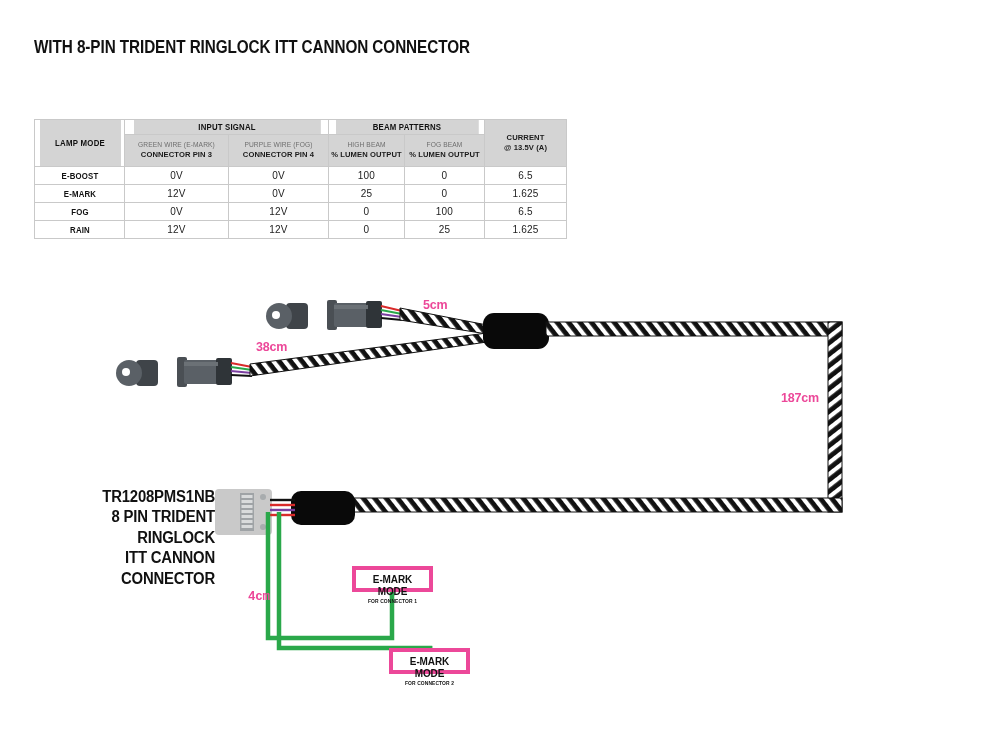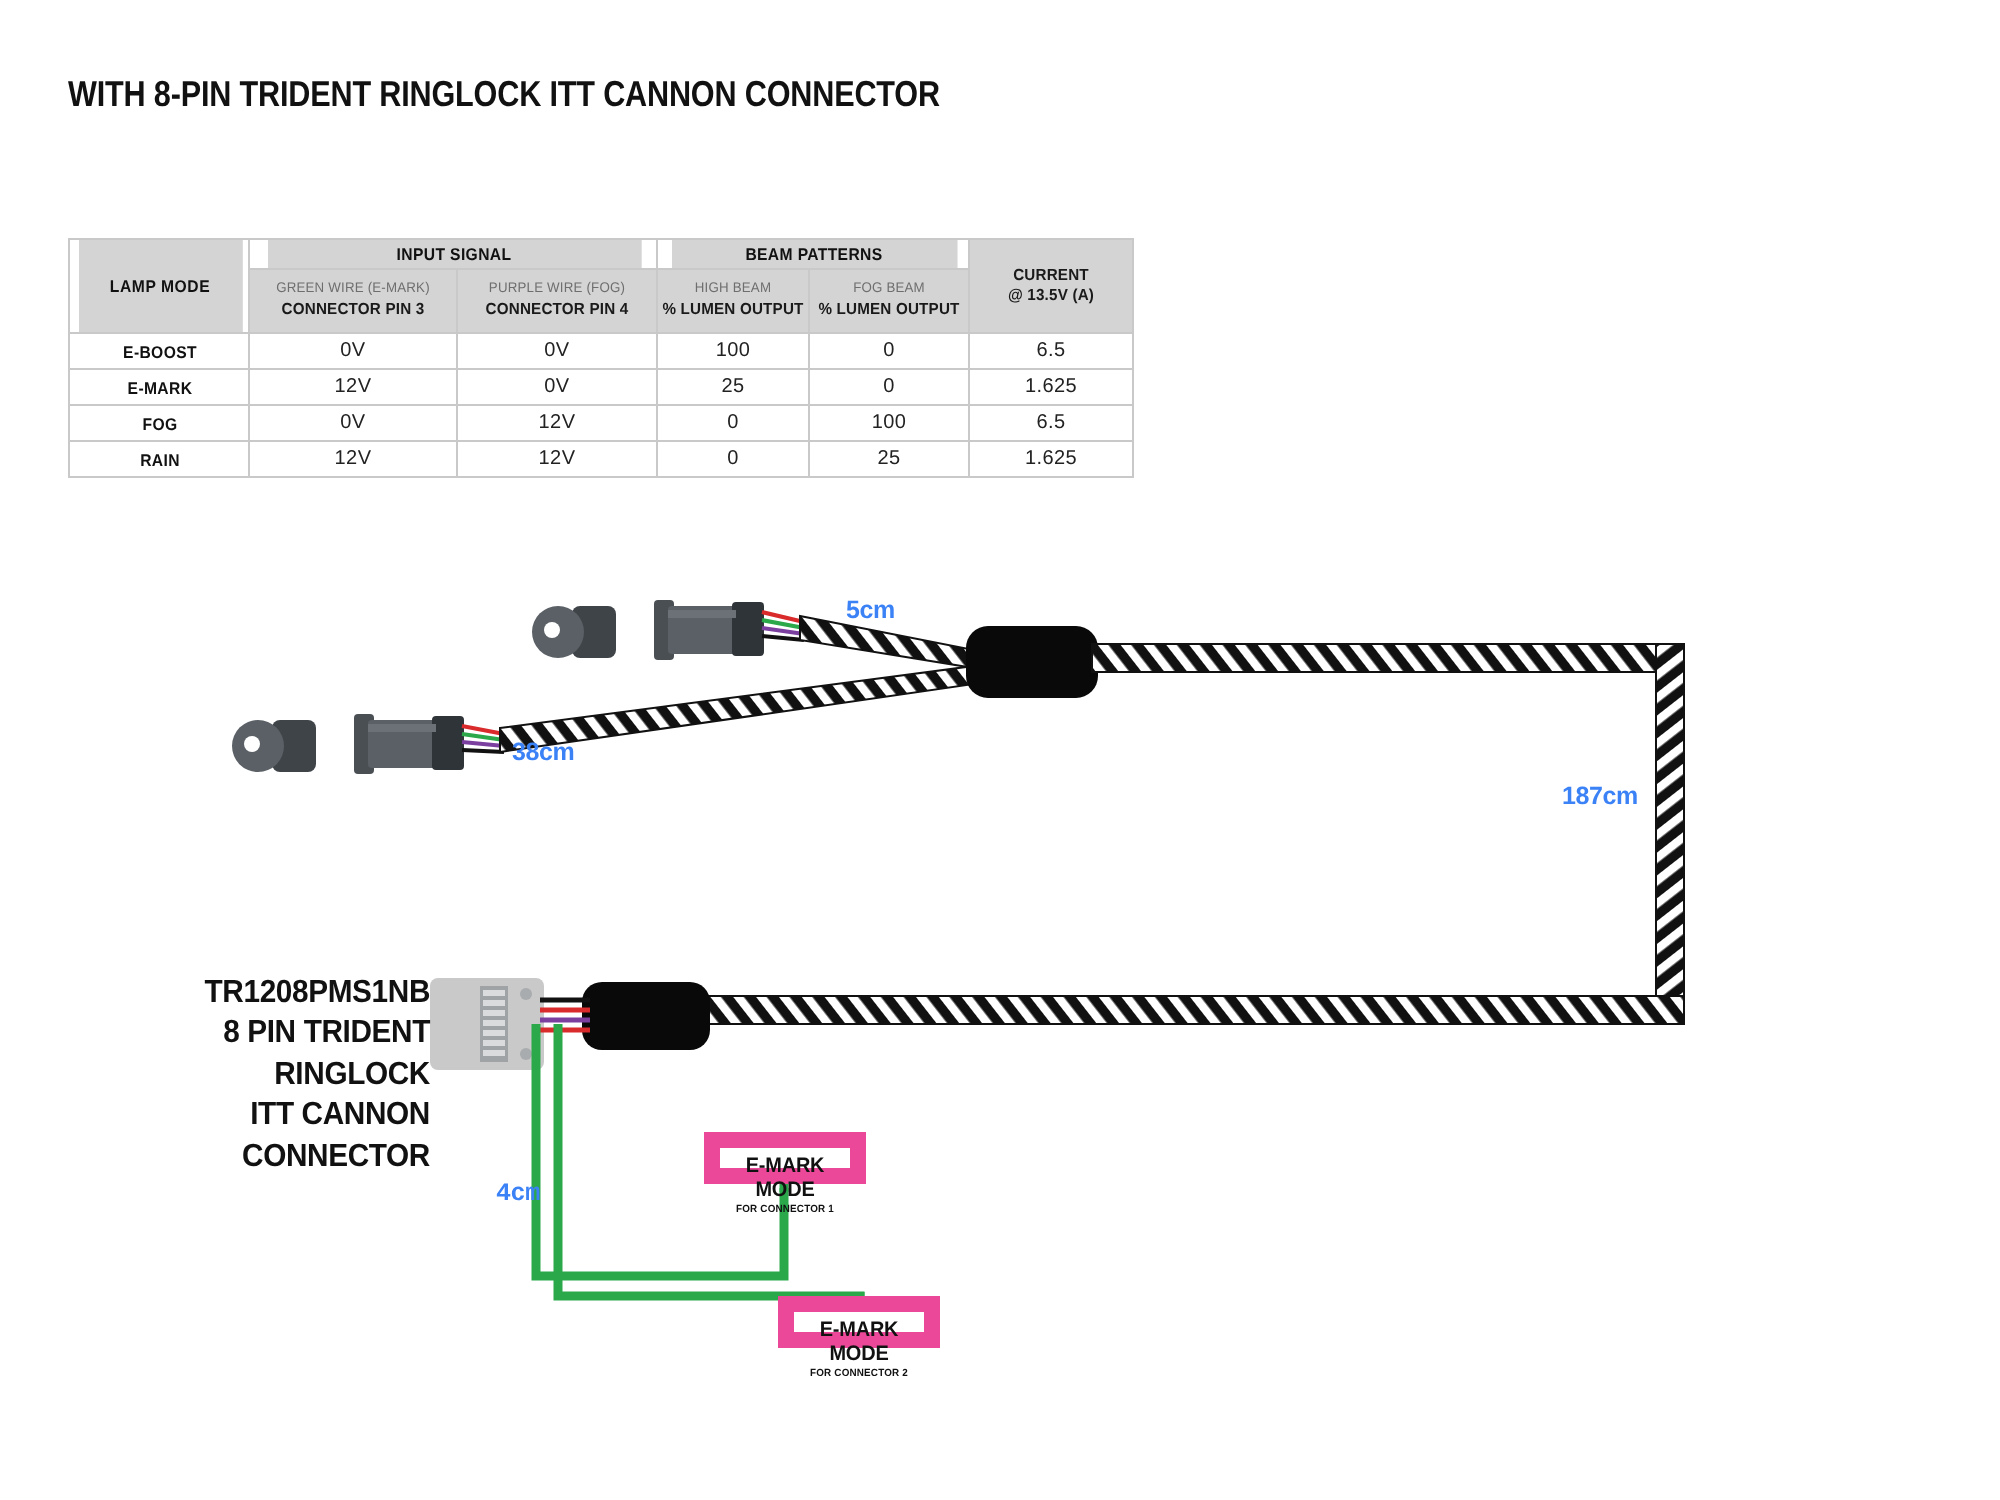--- a/index.html
+++ b/index.html
@@ -140,7 +140,7 @@
     position: absolute;
     font-size: 12.5px;
     font-weight: bold;
-    color: #3b82f6;
+    color: #ec4899;
     letter-spacing: -0.2px;
     white-space: nowrap;
   }

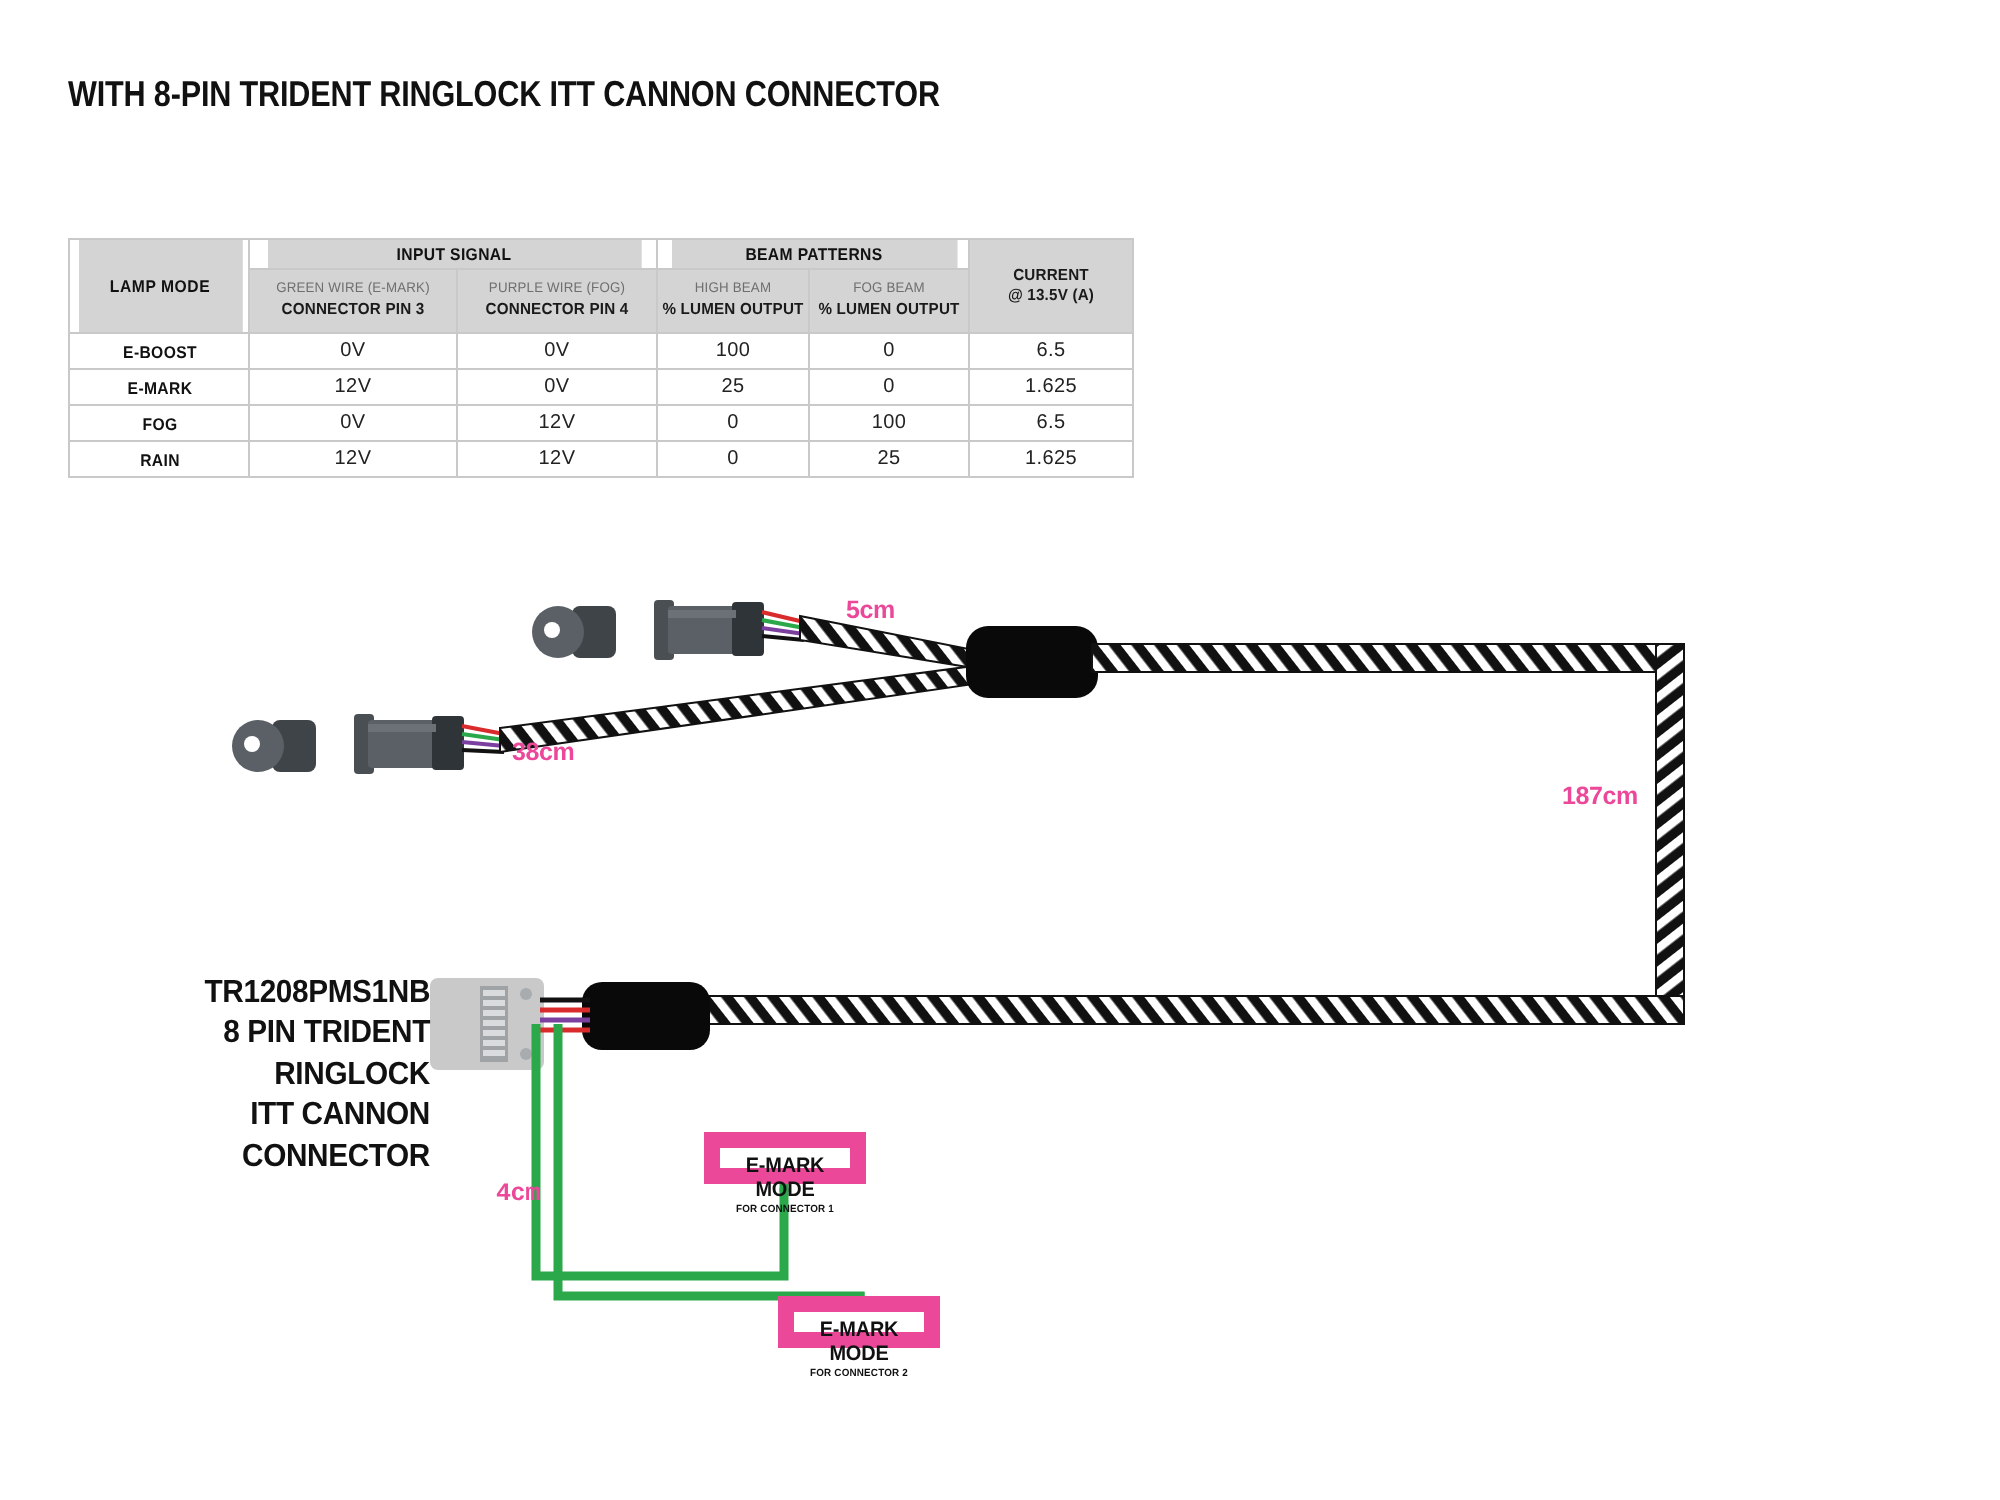--- a/index.html
+++ b/index.html
@@ -373,7 +373,7 @@
 </svg>
 
 <div class="dim-label" style="left:423px; top:298px;">5cm</div>
-<div class="dim-label" style="left:256px; top:340px;margin-top:29px;">38cm</div>
+<div class="dim-label" style="left:256px; top:340px;">38cm</div>
 <div class="dim-label" style="left:781px; top:391px;">187cm</div>
 <div class="dim-label" style="left:248px; top:590px;font-family:Liberation Mono, monospace;">4cm</div>
 

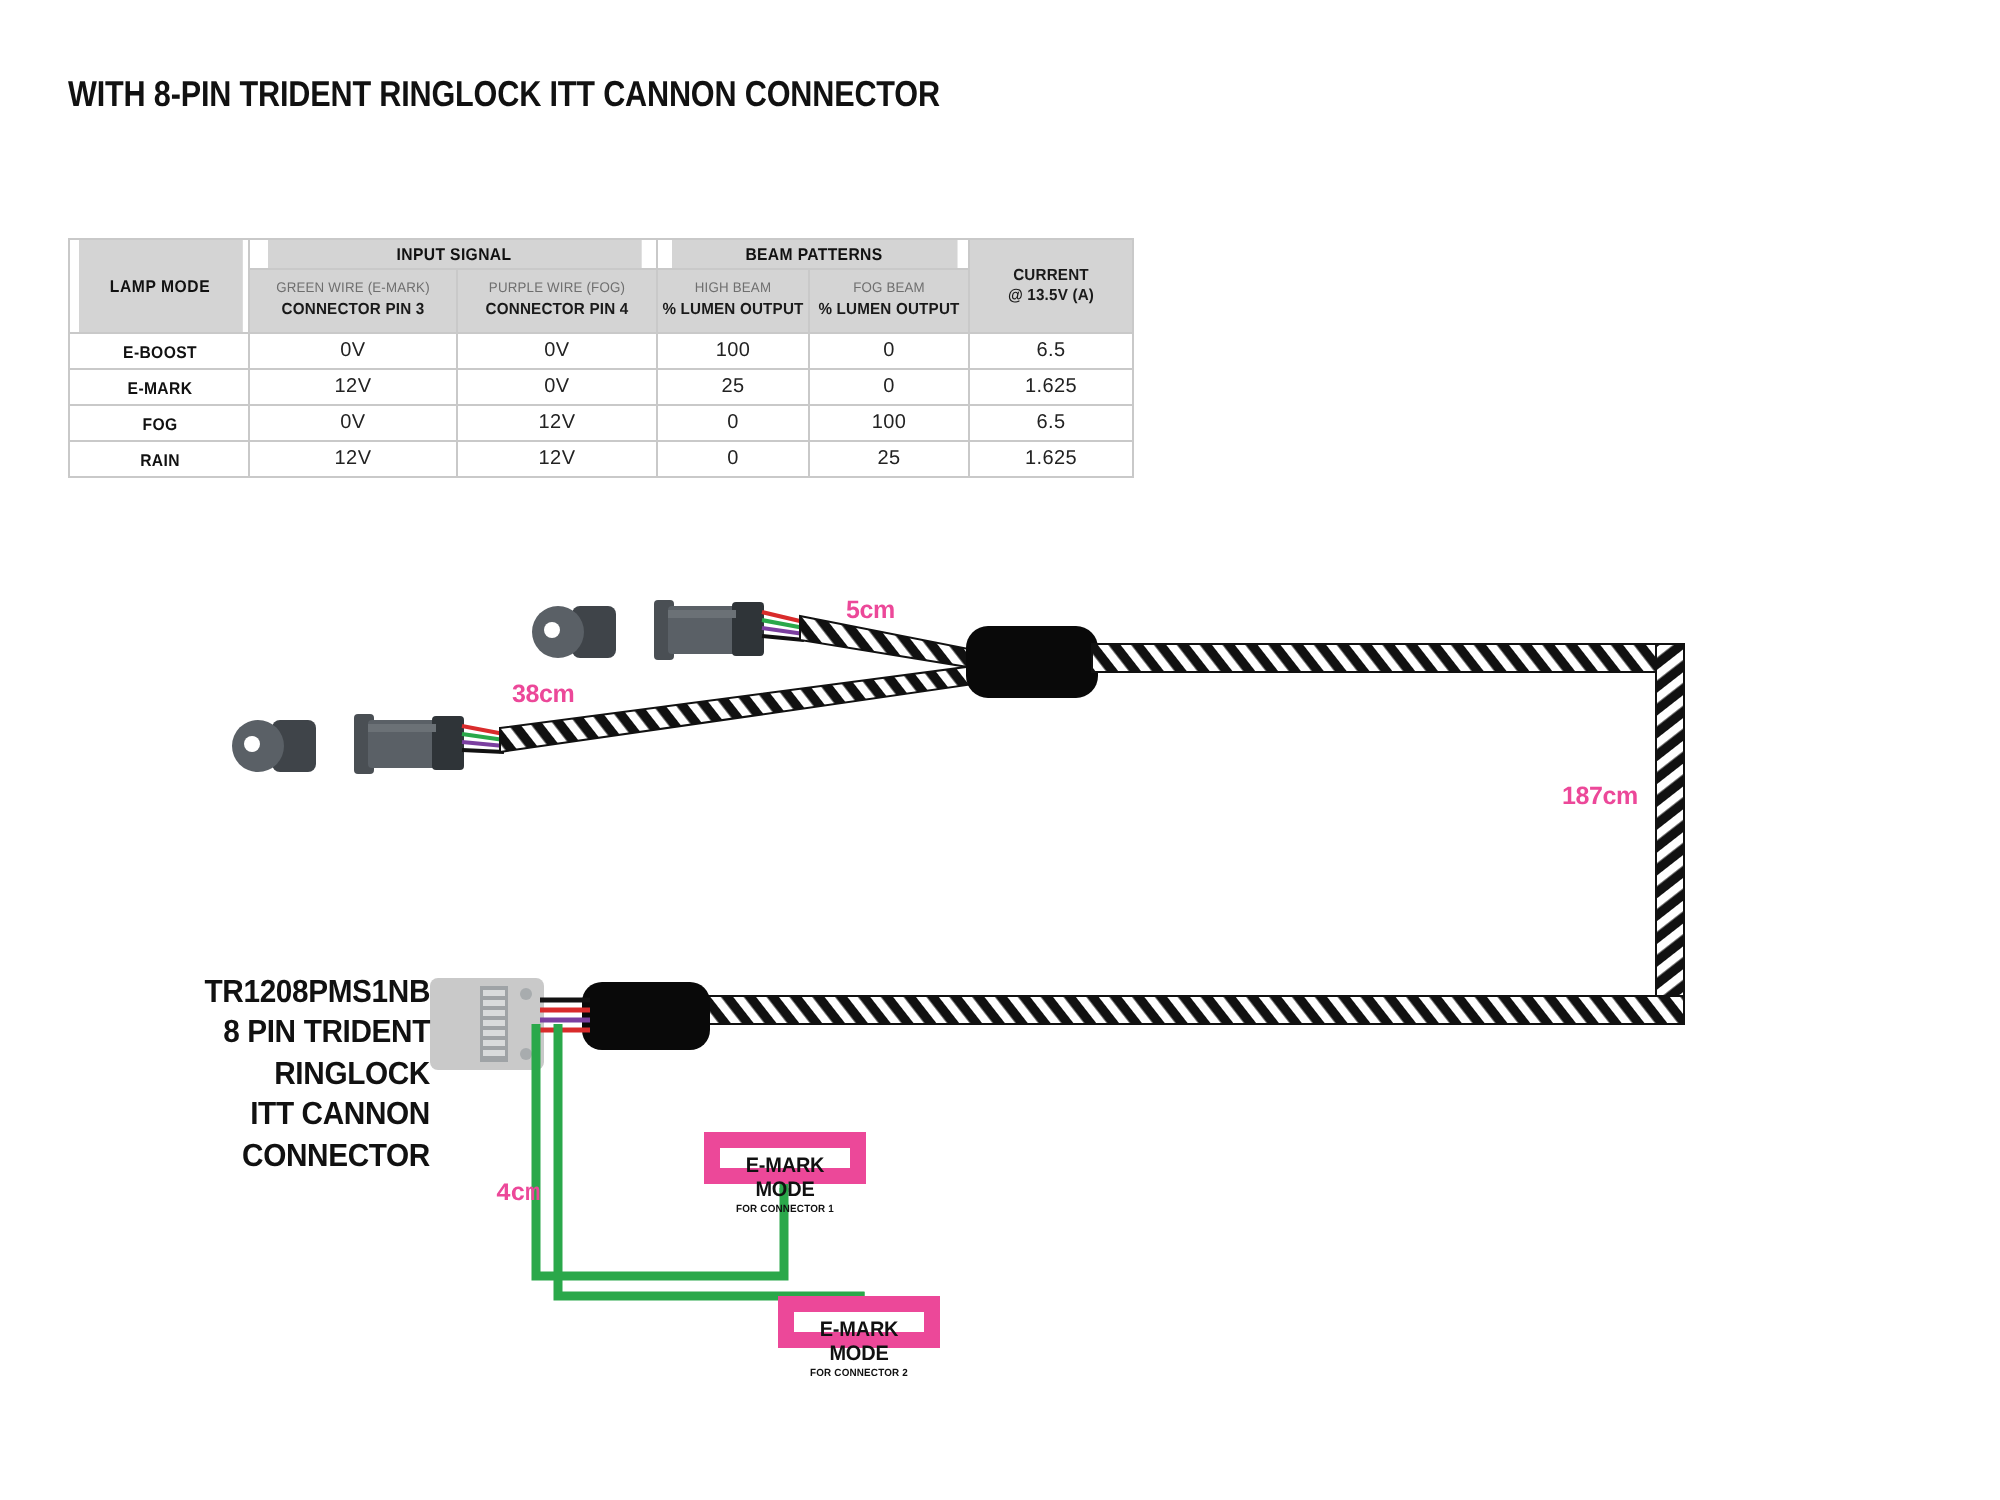--- a/index.html
+++ b/index.html
@@ -161,7 +161,7 @@
   .mode-box {
     position: absolute;
     background: #ffffff;
-    border: 8px solid #ec4899;
+    border: 4px solid #ec4899;
     text-align: center;
     box-sizing: border-box;
     padding-top: 3px;

